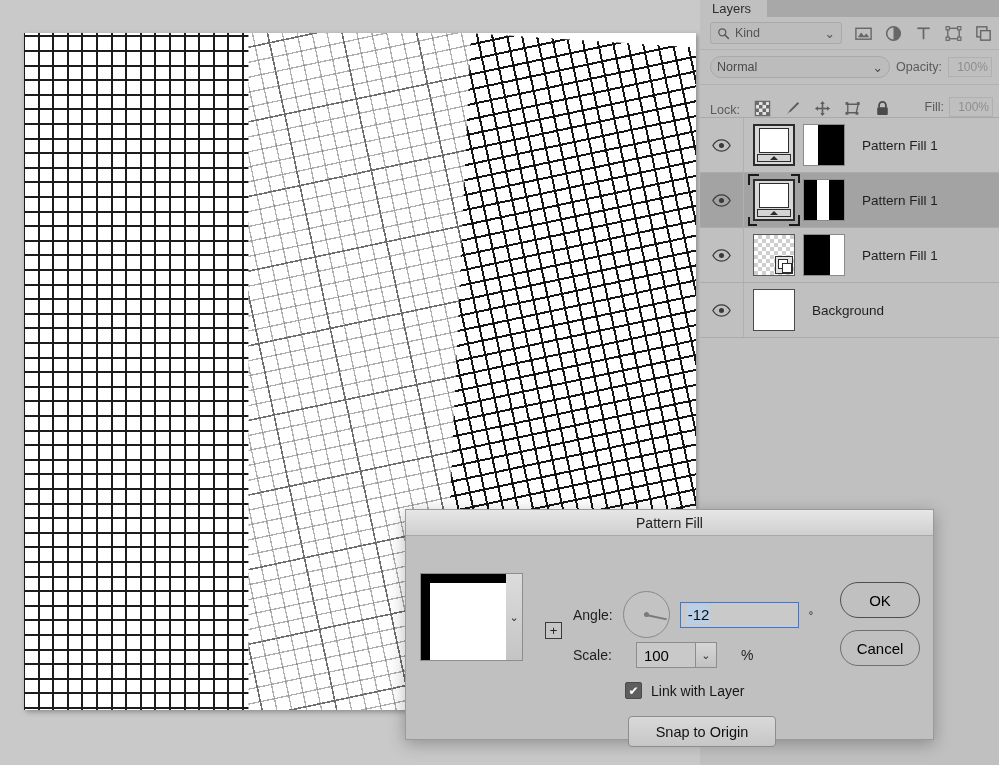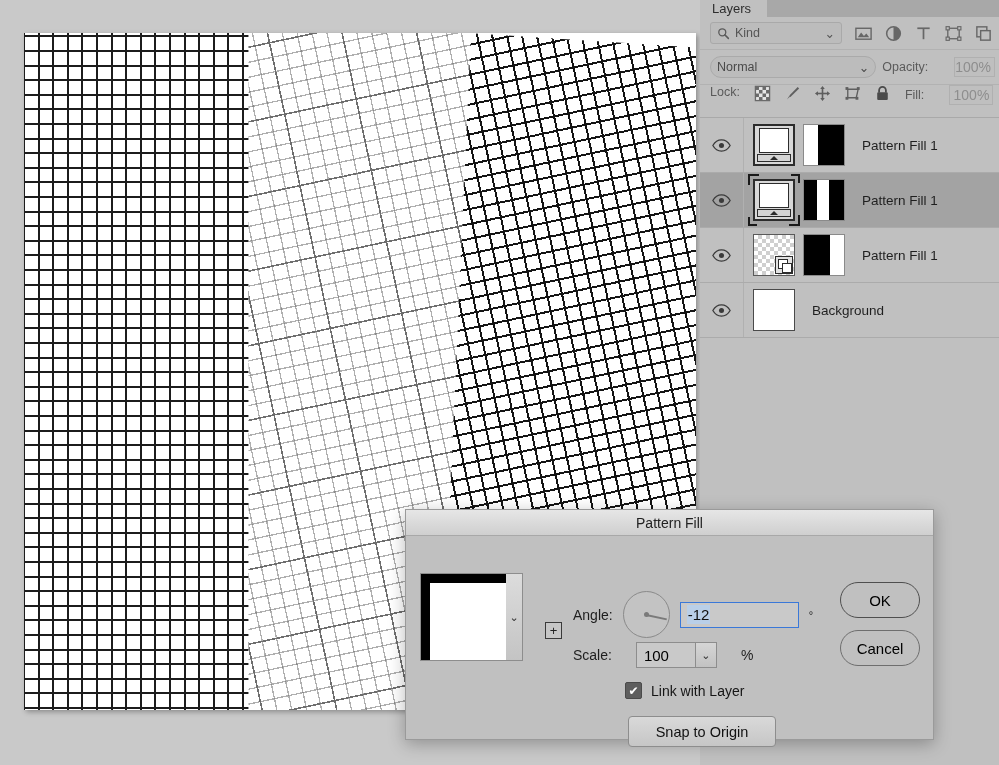--- a/index.html
+++ b/index.html
@@ -162,9 +162,8 @@
     border: 1px solid #b0b0b0;
     display: flex; align-items: center; justify-content: flex-end;
     padding-right: 3px;
-    font-size: 14px;
+    font-size: 12px;
     color: #8e8e8e;
-    margin-left: 20px;
   }
 
   

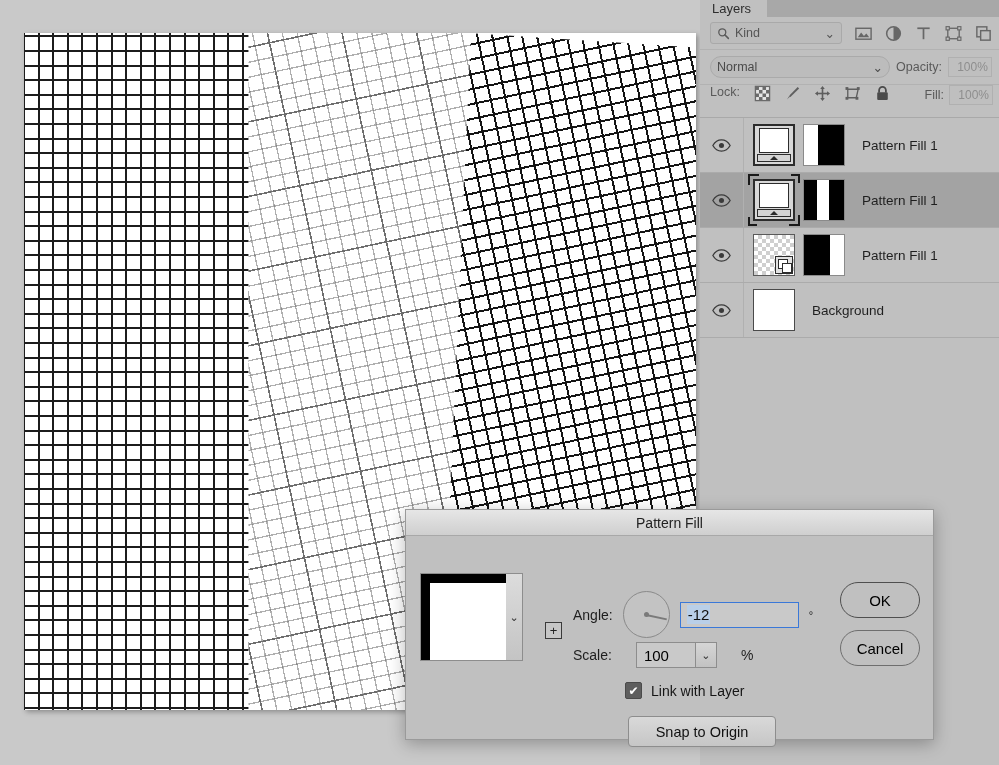--- a/index.html
+++ b/index.html
@@ -169,7 +169,7 @@
   
   #lock-row {
     height: 33px;
-    display: flex; align-items: flex-start;
+    display: flex; align-items: flex-end;
     padding: 0 4px 0 10px;
     gap: 14px;
     border-bottom: 1px solid #a9a9a9;

